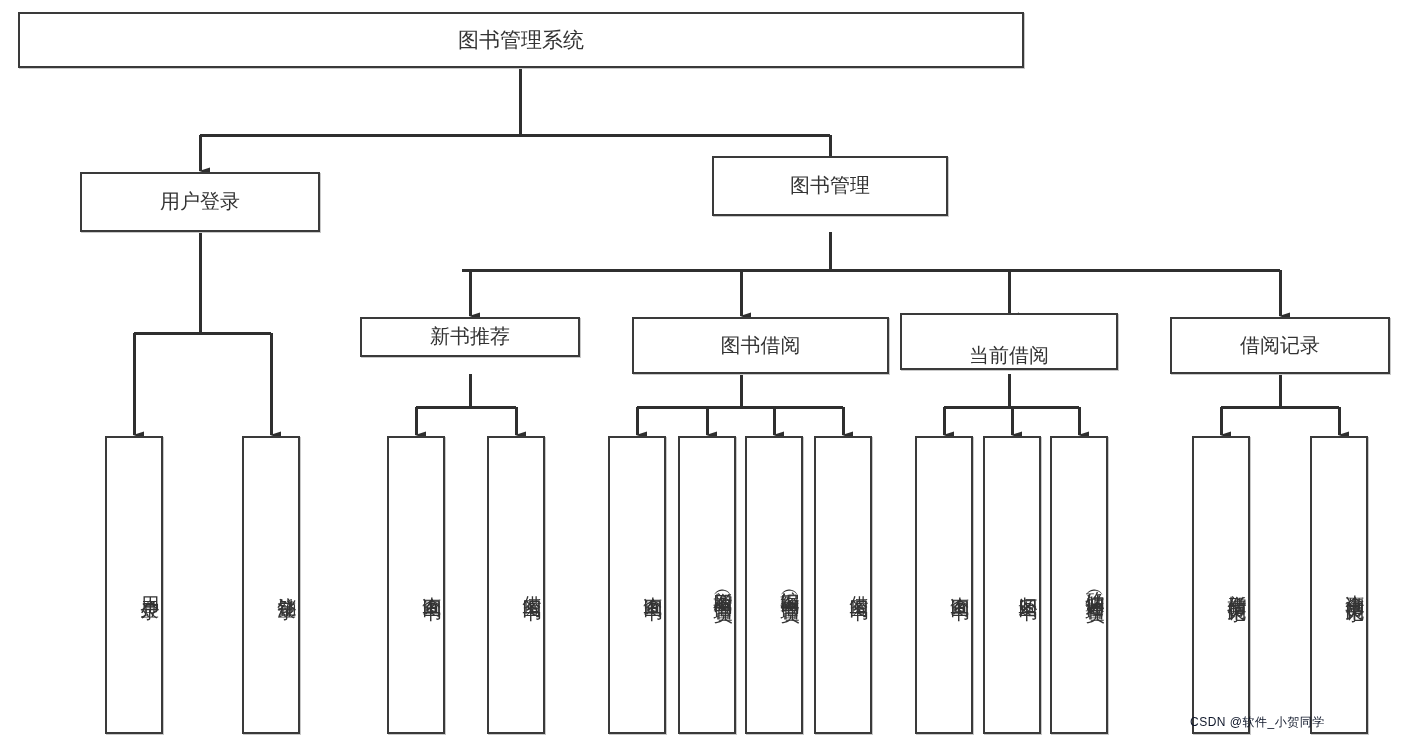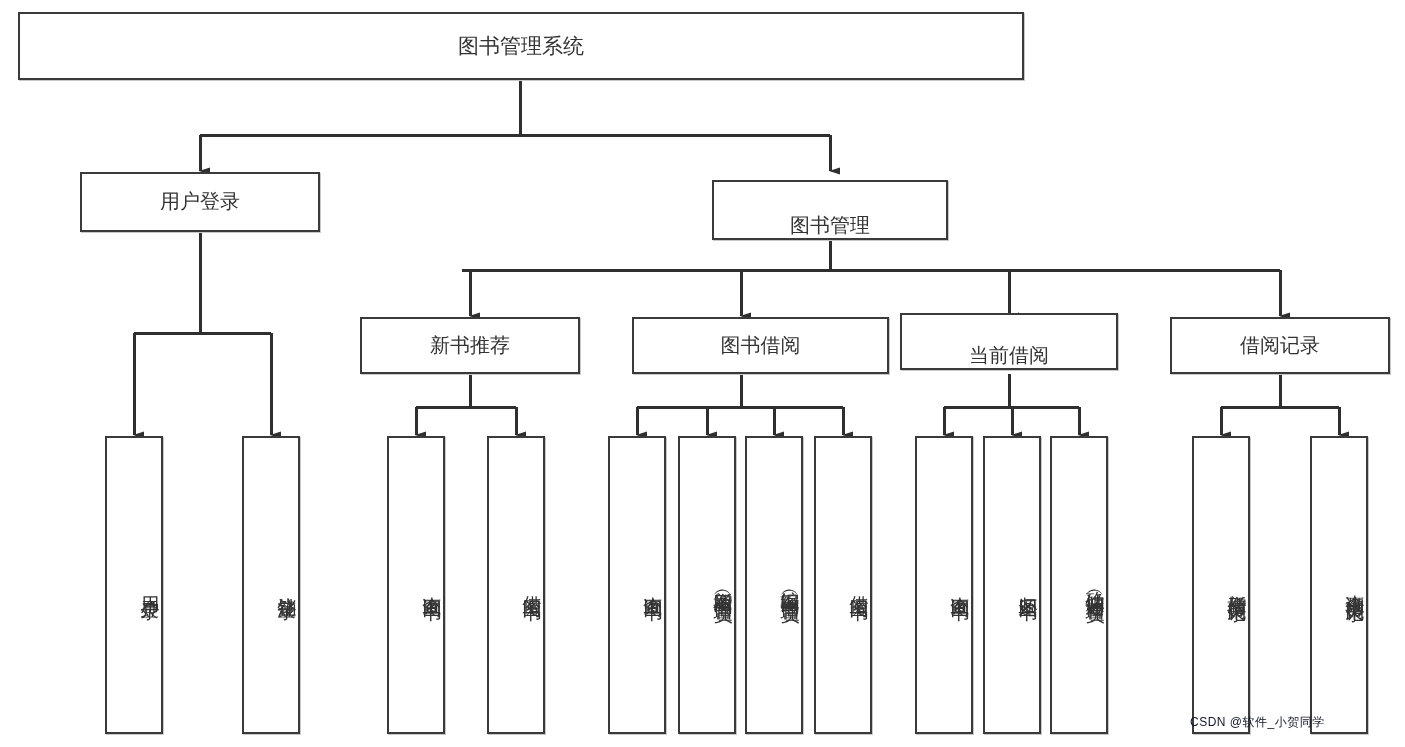--- a/index.html
+++ b/index.html
@@ -121,7 +121,7 @@
   </svg>
 
   <div id="nodes-layer">
-      <div class="node root" style="left: 18px; top: 12px; width: 1006px; height: 68px;">
+      <div class="node root" style="left: 18px; top: 12px; width: 1006px; height: 56px;">
         <span class="node-label">图书管理系统</span>
       </div>
       <div class="node level1" style="left: 80px; top: 172px; width: 240px; height: 60px;">

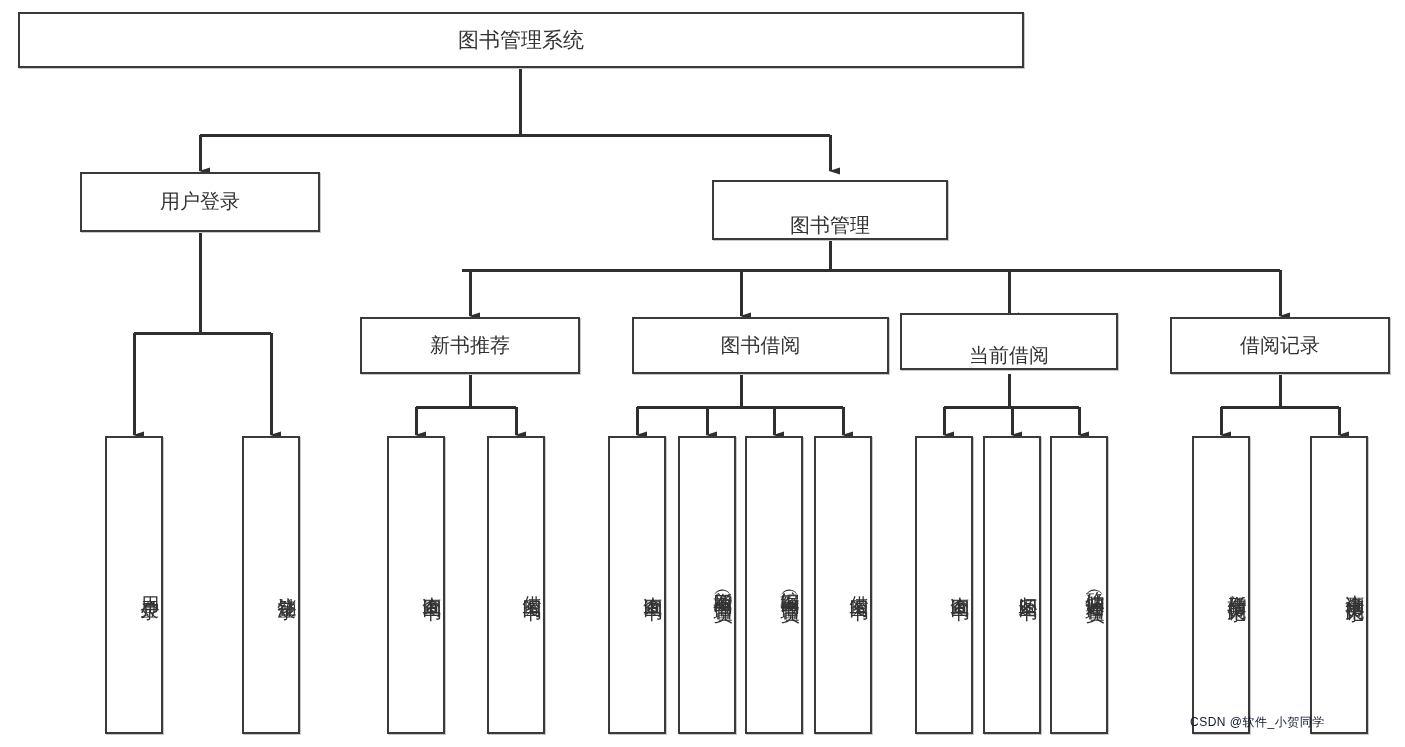--- a/index.html
+++ b/index.html
@@ -127,7 +127,7 @@
       <div class="node level1" style="left: 80px; top: 172px; width: 240px; height: 60px;">
         <span class="node-label">用户登录</span>
       </div>
-      <div class="node level1" style="left: 712px; top: 180px; width: 236px; height: 60px; align-items: flex-end;">
+      <div class="node level1" style="left: 712px; top: 156px; width: 236px; height: 60px;">
         <span class="node-label">图书管理</span>
       </div>
       <div class="node level2" style="left: 360px; top: 317px; width: 220px; height: 57px;">

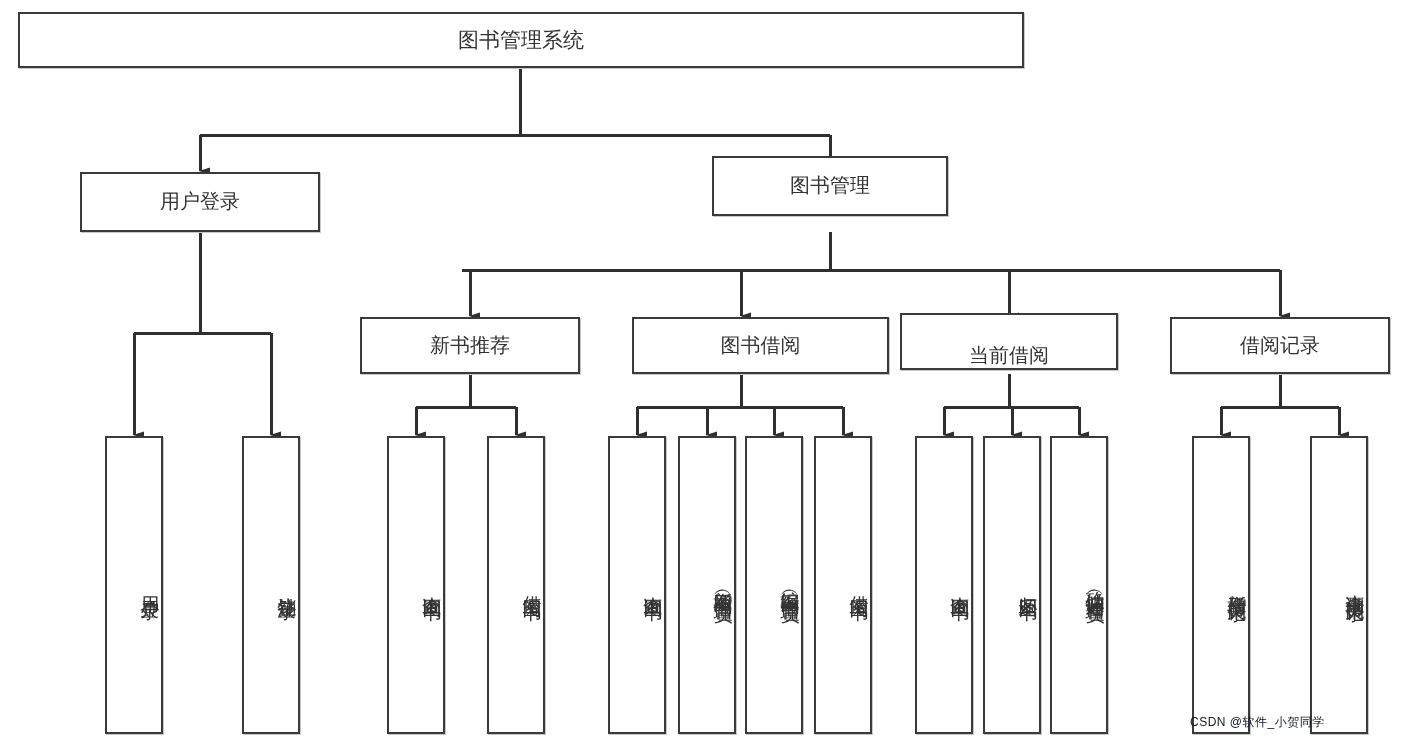--- a/index.html
+++ b/index.html
@@ -130,7 +130,7 @@
       <div class="node level1" style="left: 712px; top: 156px; width: 236px; height: 60px;">
         <span class="node-label">图书管理</span>
       </div>
-      <div class="node level2" style="left: 360px; top: 317px; width: 220px; height: 57px;">
+      <div class="node level2" style="left: 360px; top: 317px; width: 220px; height: 40px;">
         <span class="node-label">新书推荐</span>
       </div>
       <div class="node level2" style="left: 632px; top: 317px; width: 257px; height: 57px;">

